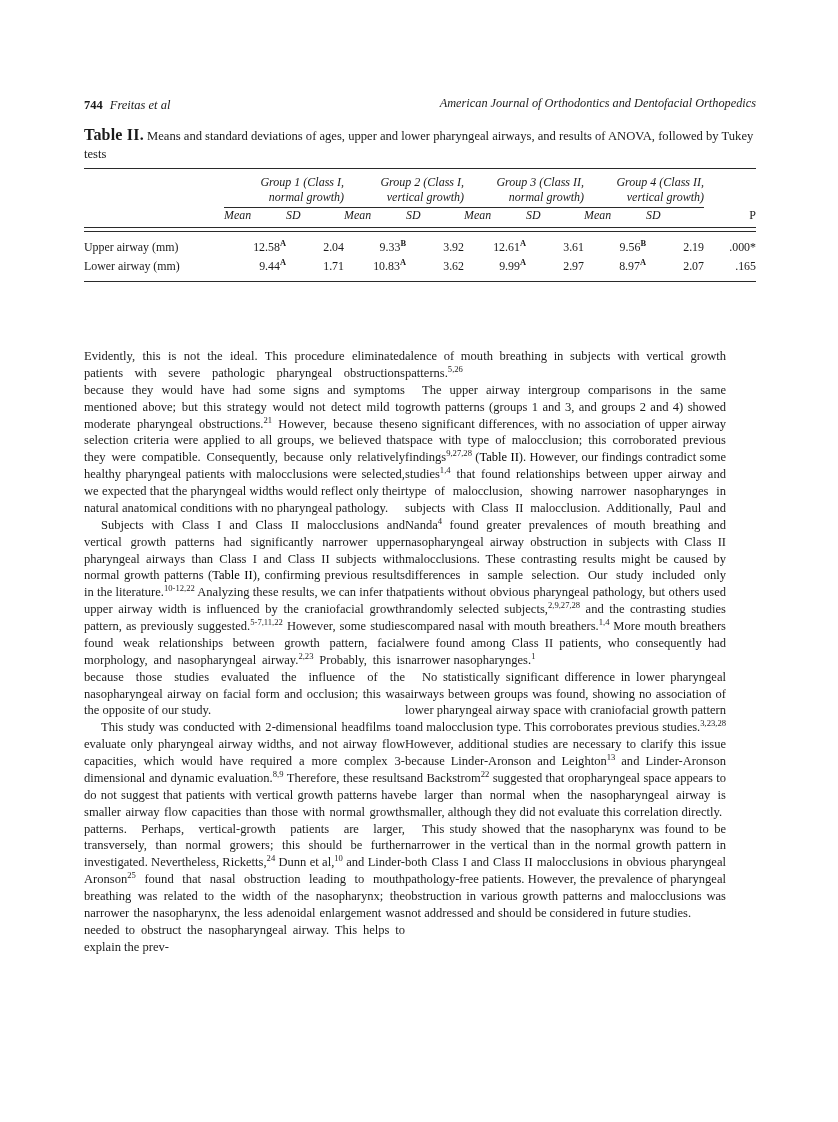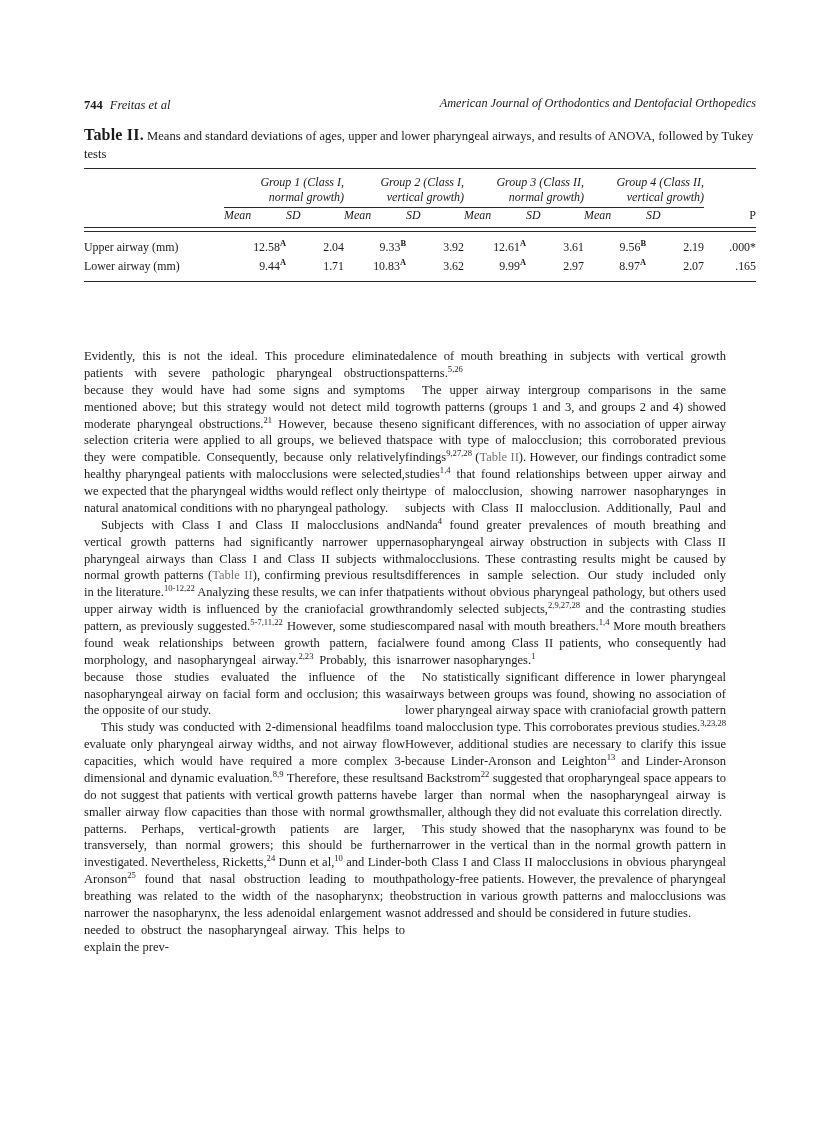--- a/index.html
+++ b/index.html
@@ -73,7 +73,7 @@
   }
   .col p.ind{text-indent:17px;}
   .col p sup{font-size:8.6px;vertical-align:super;line-height:0;}
-  a.xref{color:#737373;text-decoration:none;}
+  a.xref{color:#000000;text-decoration:none;}
 </style>
 </head>
 <body>

